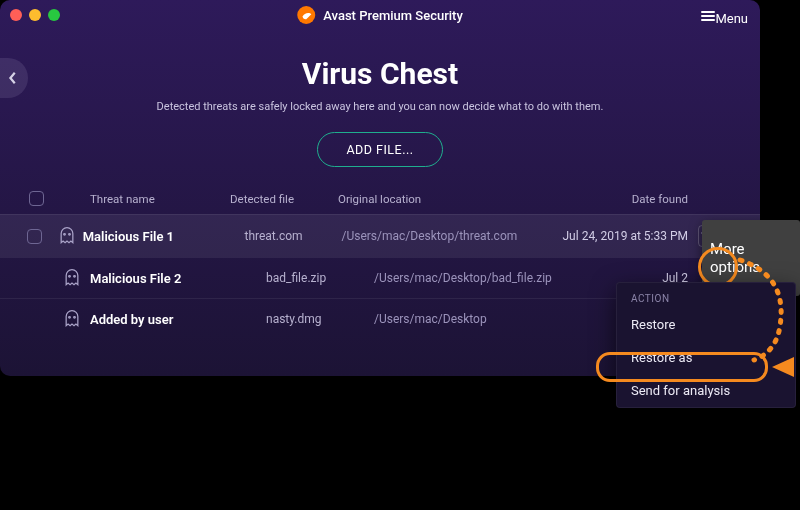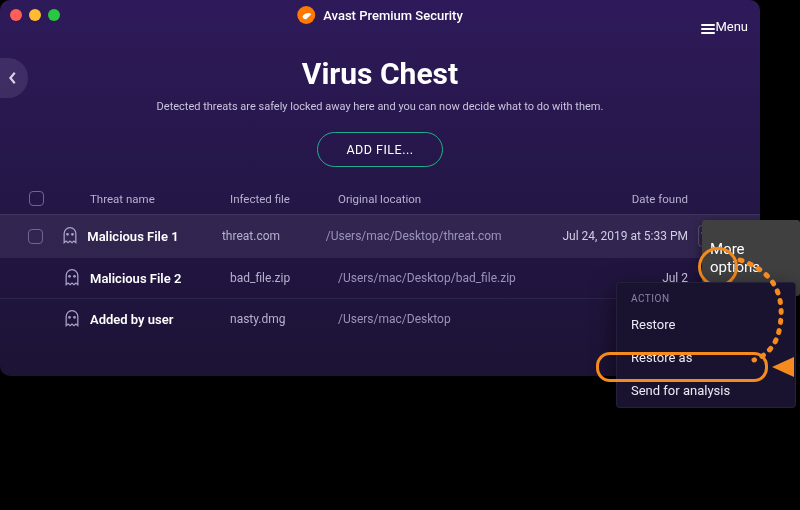--- a/index.html
+++ b/index.html
@@ -39,8 +39,8 @@
   }
   .logo svg { width:11px; height:11px; fill:#fff; }
   .menu-btn {
-    position:absolute; right:12px; top:4px; height:30px;
-    display:flex; align-items:flex-end; 
+    position:absolute; right:12px; top:11px; height:30px;
+    display:flex; align-items:flex-start; 
     color:#fff; font-size:13px; cursor:pointer;
   }
   .hamburger { display:flex; flex-direction:column; gap:2px; }

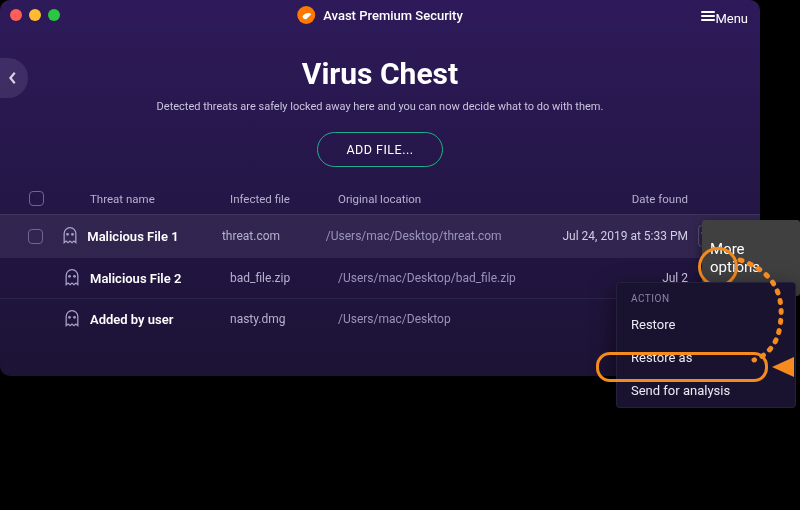--- a/index.html
+++ b/index.html
@@ -182,7 +182,7 @@
         </div>
       <div class="icon-cell"></div>
       <div class="col-name">Threat name</div>
-      <div class="col-file">Infected file</div>
+      <div class="col-file">Detected file</div>
       <div class="col-loc">Original location</div>
       <div class="col-date">Date found</div>
       <div class="col-more"></div>

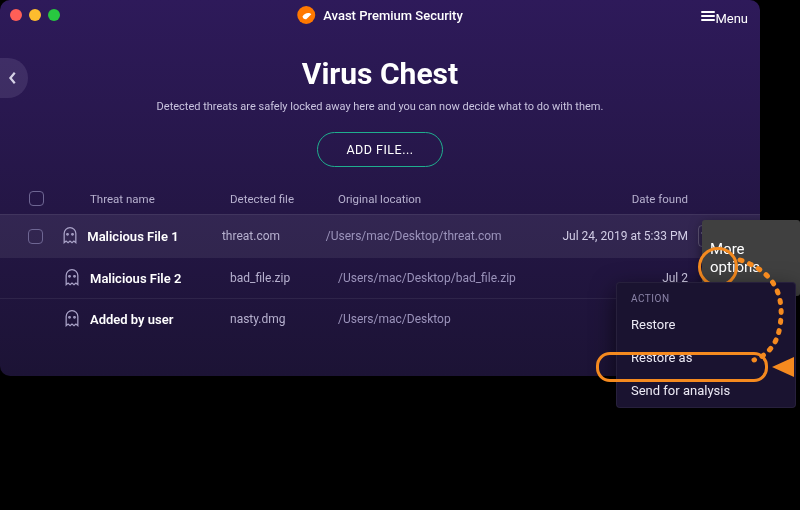--- a/index.html
+++ b/index.html
@@ -85,7 +85,7 @@
   }
   .icon-cell { width:36px; display:flex; justify-content:center; }
   .name-txt { color:#fff; font-size:13px; font-weight:600; }
-  .file-txt { color:#b7b1cf; font-size:12px; }
+  .file-txt { color:#b7b1cf; font-size:12px;margin-left:36px; }
   .loc-txt  { color:#9b93bb; font-size:12px; }
   .date-txt { color:#d2cde6; font-size:12px; white-space:nowrap; }
   .more-btn {

